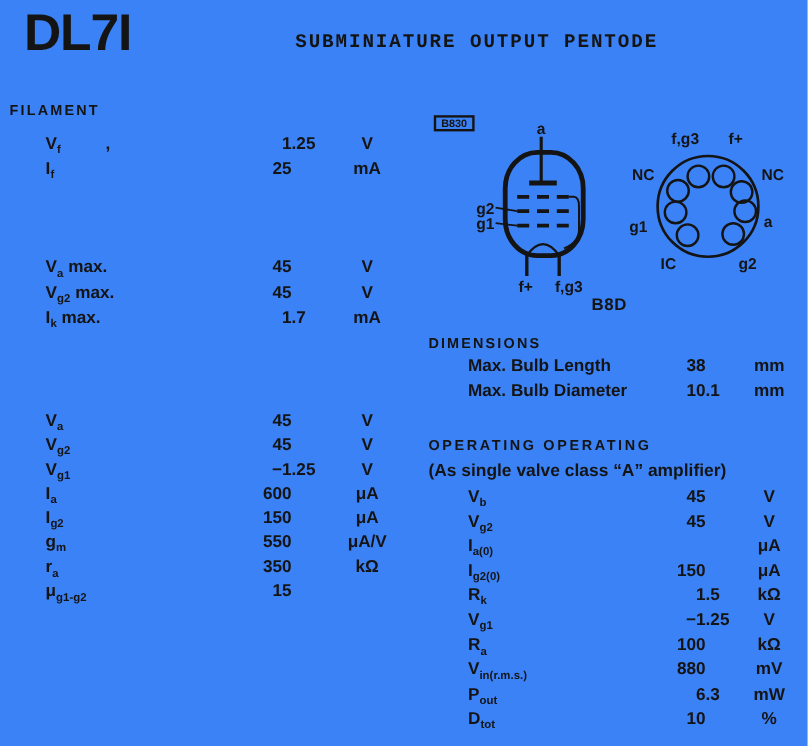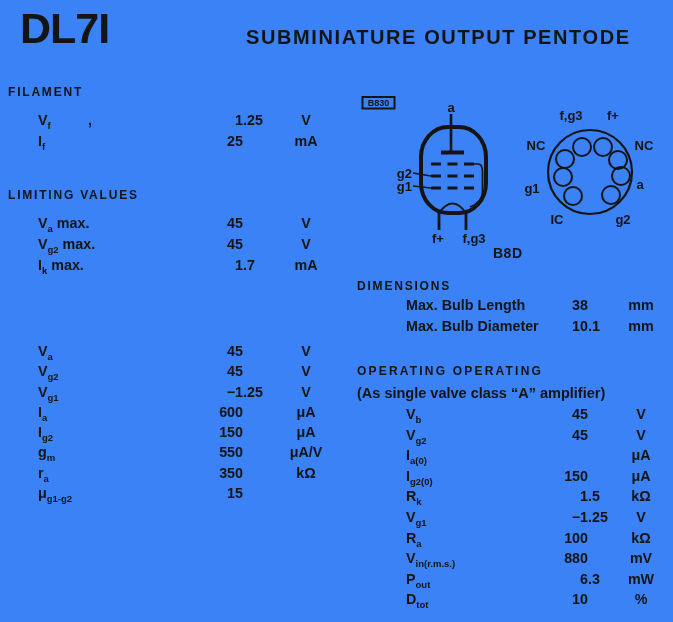--- a/index.html
+++ b/index.html
@@ -12,8 +12,8 @@
     letter-spacing:-1px;
   }
   .subtitle{
-    position:absolute;left:246px;top:26px;font-size:20px;font-weight:bold;
-    letter-spacing:1.6px;white-space:nowrap;
+    position:absolute;left:246px;top:26px;font-size:16px;font-weight:bold;
+    letter-spacing:1.6px;white-space:nowrap;font-family:Liberation Mono, monospace;
   }
   .heading{
     position:absolute;font-size:12px;font-weight:bold;letter-spacing:1.8px;

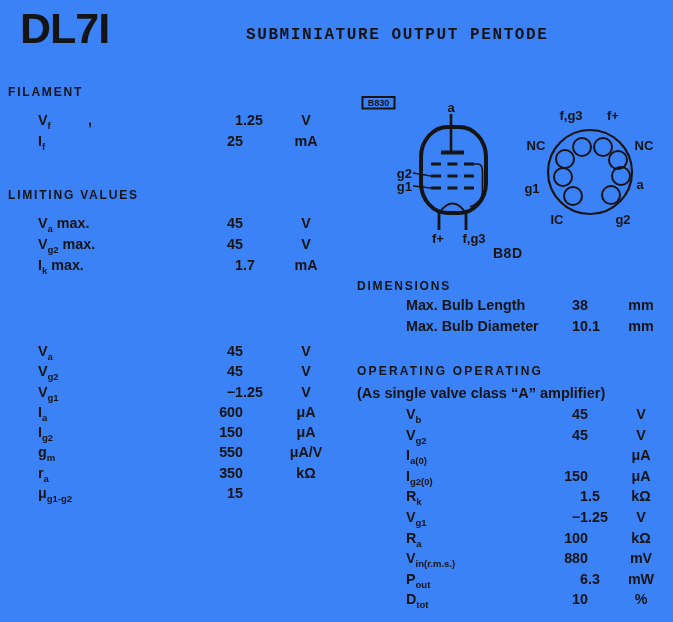--- a/index.html
+++ b/index.html
@@ -79,7 +79,6 @@
       </div>
     </div>
 
-  <div class="heading h-limiting">LIMITING VALUES</div>
   <div class="rows rows-left rh21" style="top:215px">
 
   <div class="spec-row">

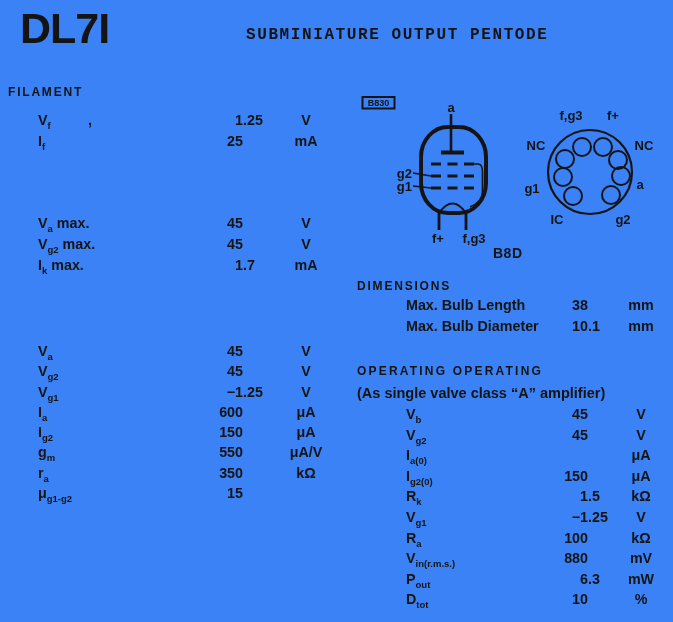--- a/index.html
+++ b/index.html
@@ -35,7 +35,7 @@
   .rh21 .spec-row{height:21.2px;}
   .rh203 .spec-row{height:20.3px;}
   .lbl{position:absolute;left:30px;}
-  .rows-right .lbl{left:49px;}
+  .rows-right .lbl{left:33px;}
   .sub{font-size:9.5px;vertical-align:-3.5px;letter-spacing:0;}
   .mark{position:absolute;left:80px;}
   .val{position:absolute;left:100px;}

